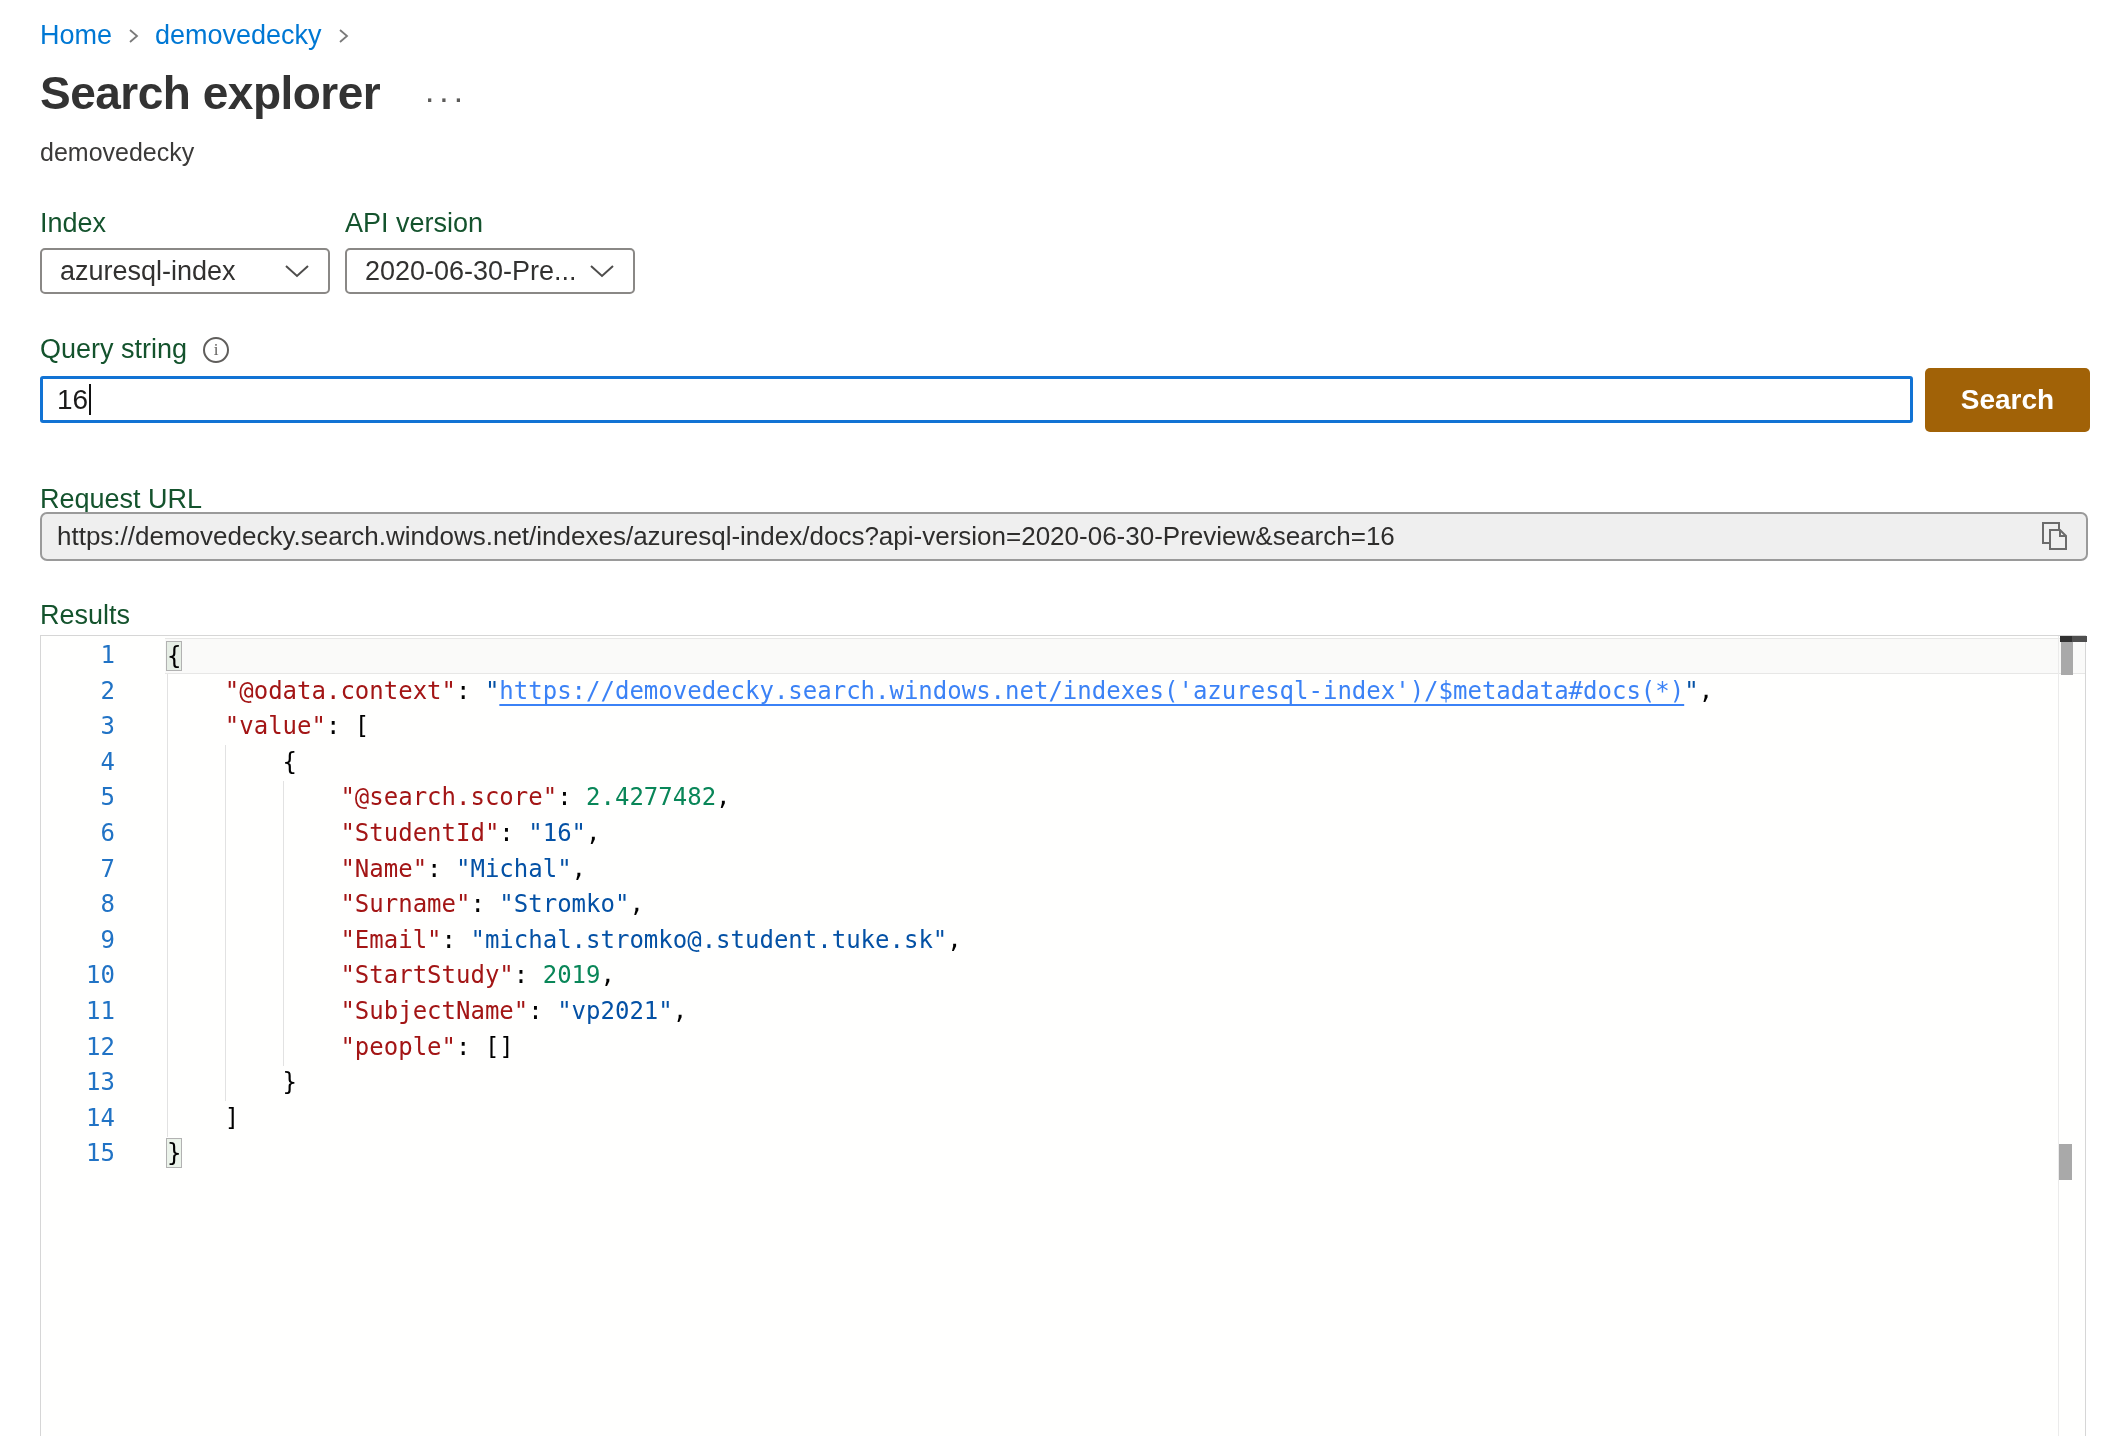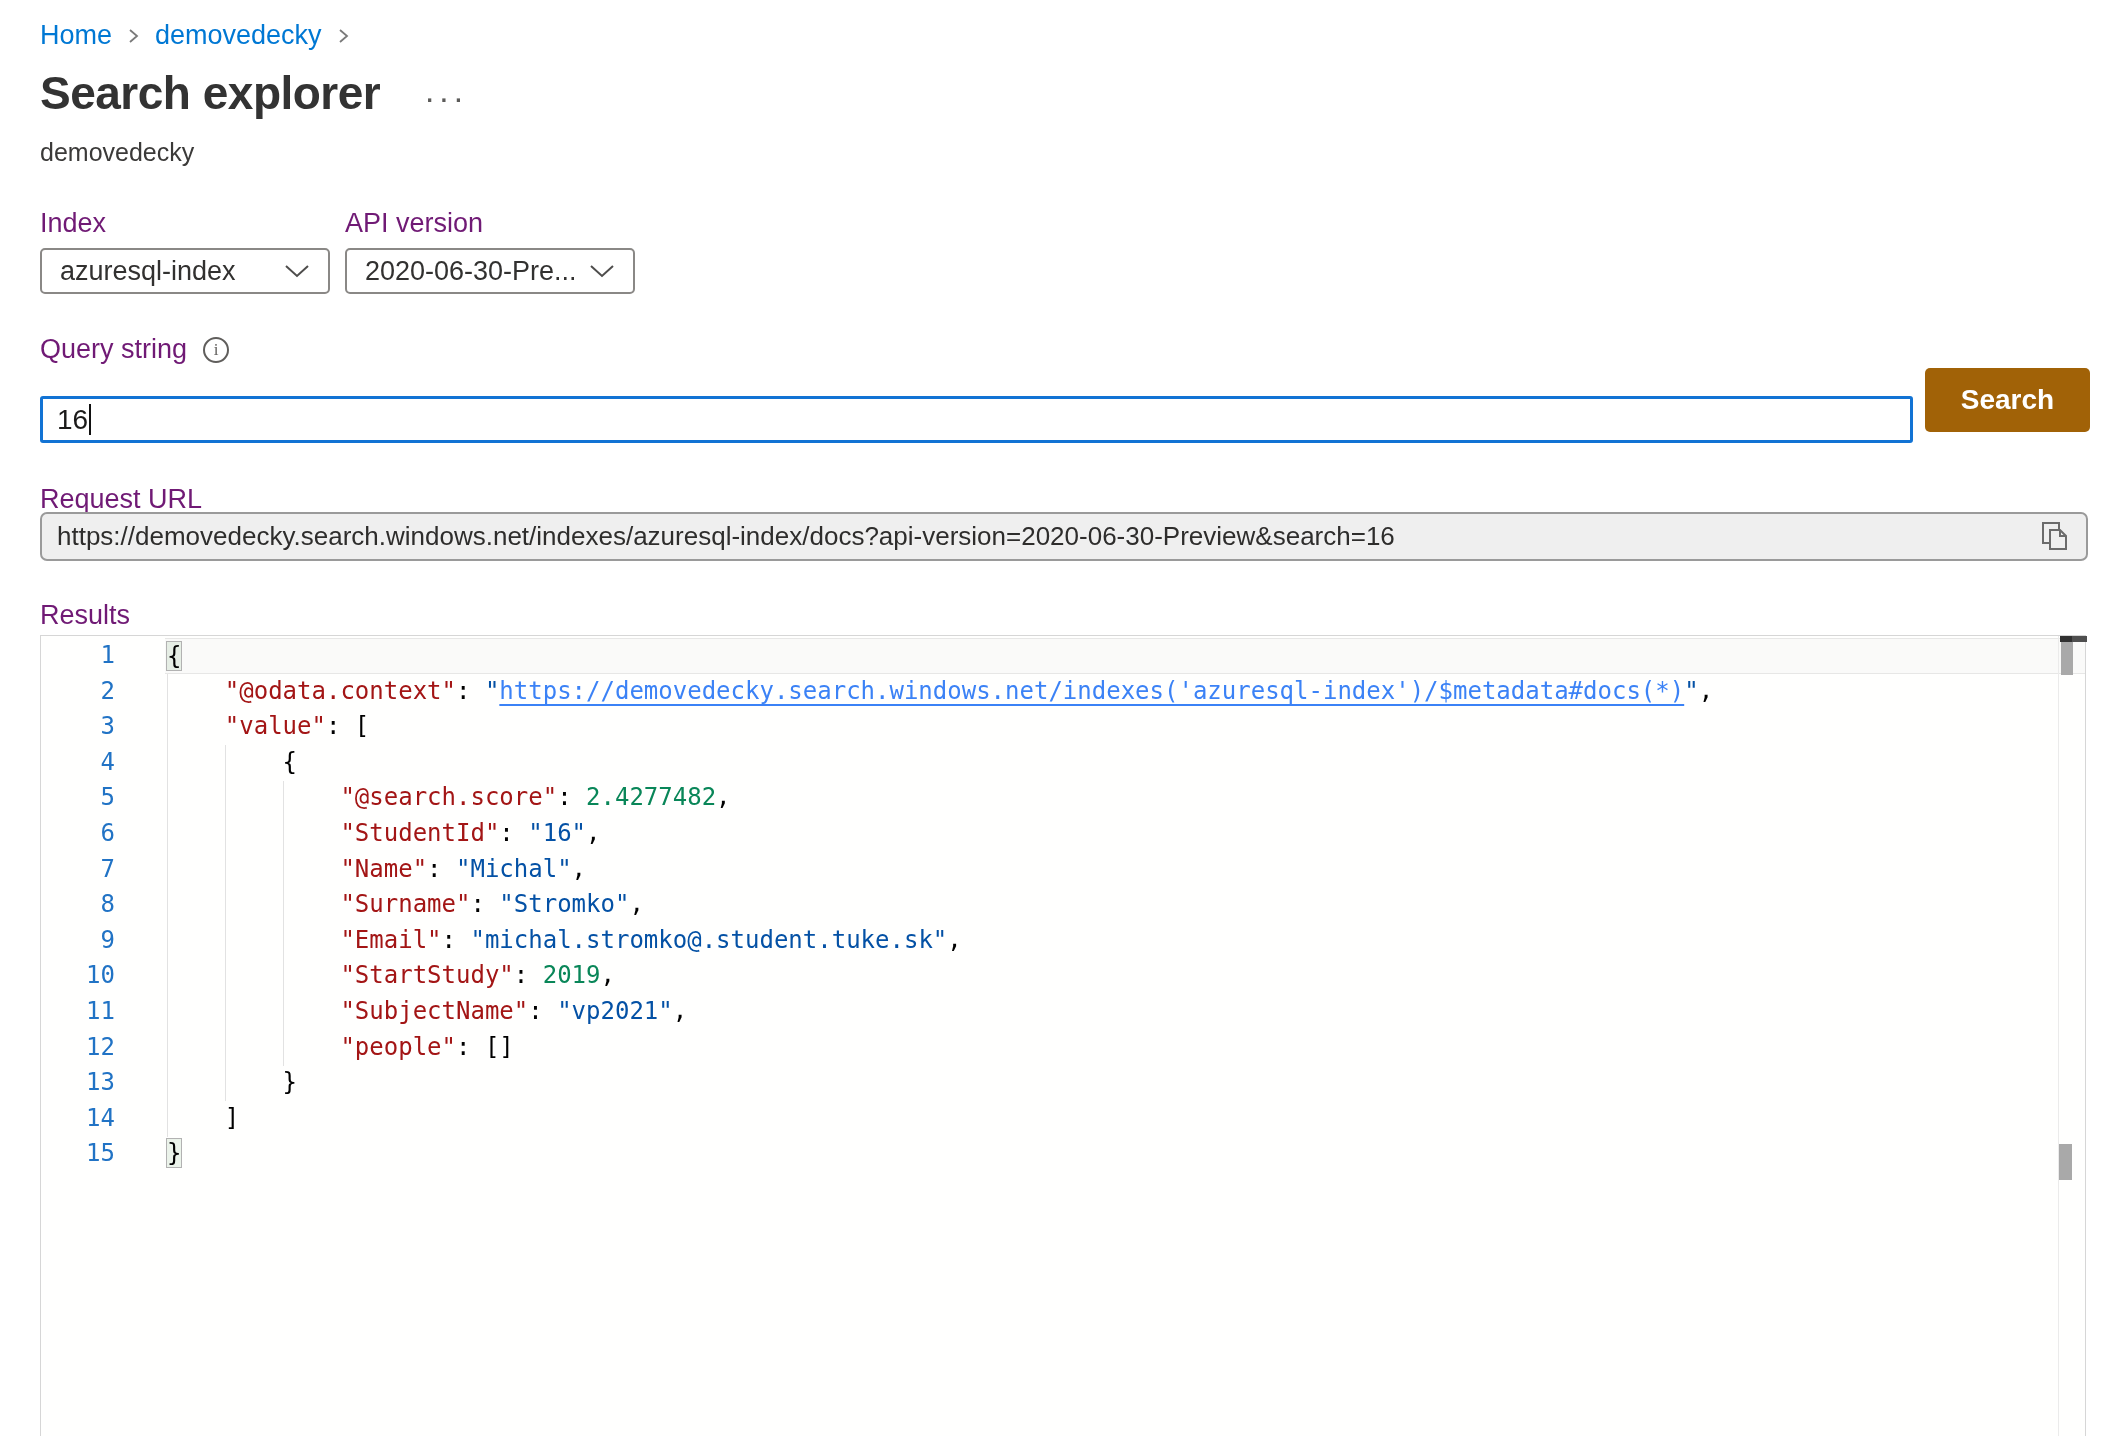--- a/index.html
+++ b/index.html
@@ -18,7 +18,7 @@
   .subtitle { position:absolute; left:40px; top:138px; font-size:25px; color:#3b3a39; }
 
   
-  .field-label { font-size:27px; color:#701a75; }
+  .field-label { font-size:27px; color:#14532d; }
   .lbl-index    { position:absolute; left:40px;  top:208px; }
   .lbl-api      { position:absolute; left:345px; top:208px; }
   .lbl-query    { position:absolute; left:40px;  top:334px; display:flex; align-items:center; gap:16px; }

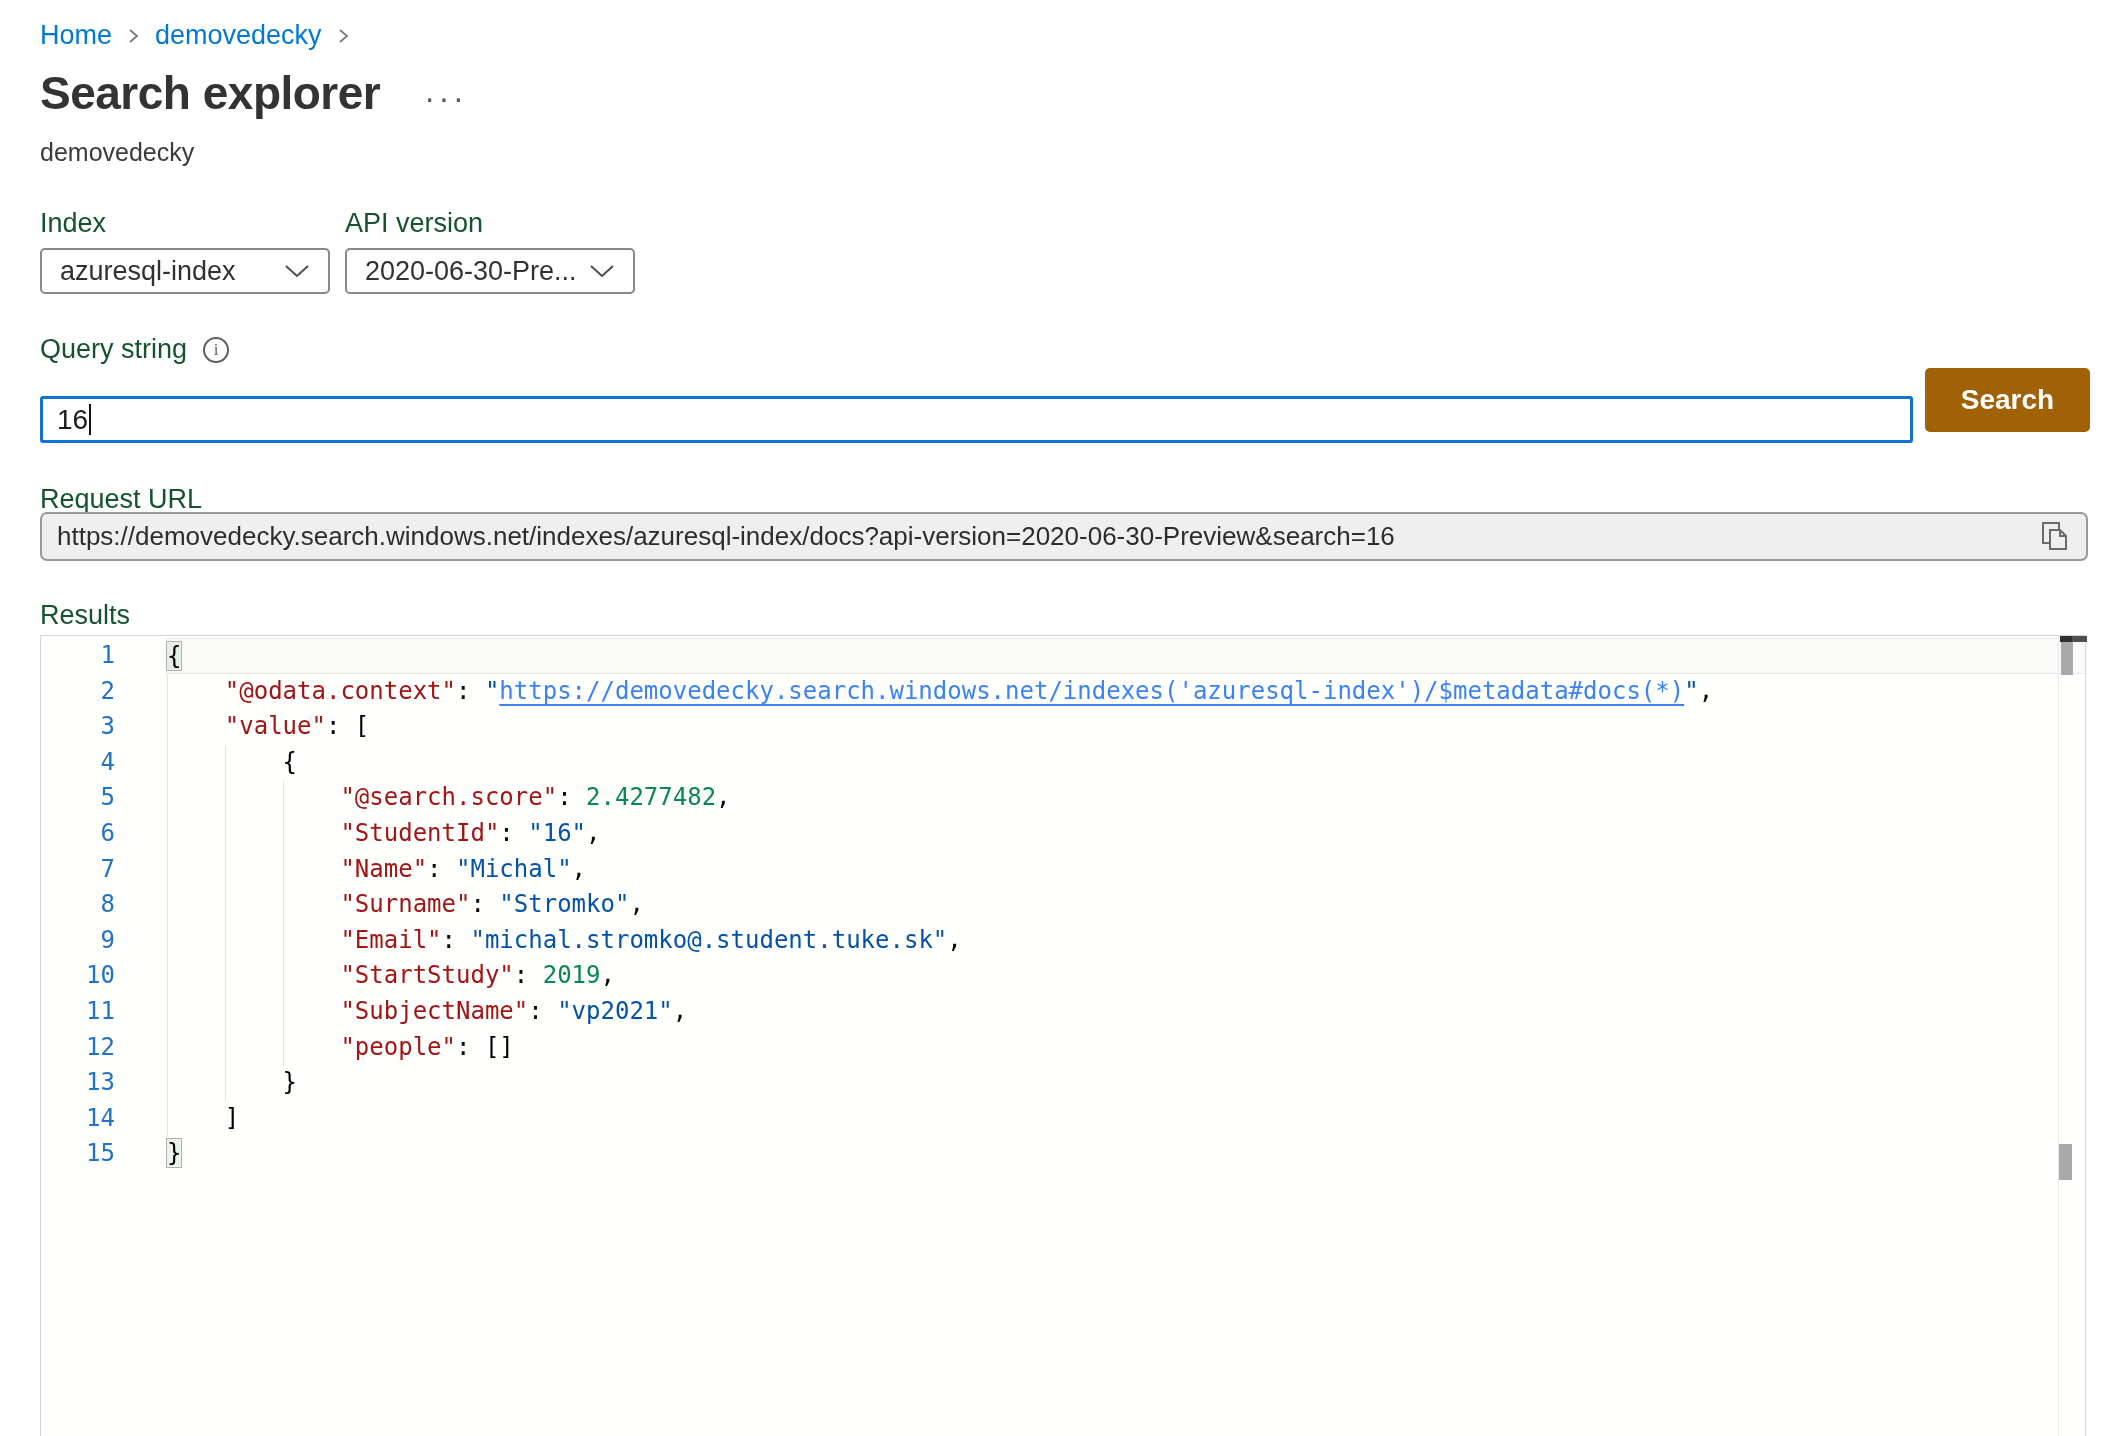--- a/index.html
+++ b/index.html
@@ -38,7 +38,7 @@
                font-size:17px; line-height:22px; text-align:center; font-family:"Liberation Serif", serif; cursor:pointer; }
 
   
-  .query-input { position:absolute; left:40px; top:396px; width:1873px; height:47px; border:3px solid #1273d4; border-radius:3px;
+  .query-input { position:absolute; left:40px; top:376px; width:1873px; height:47px; border:3px solid #1273d4; border-radius:3px;
                  background:#fff; display:flex; align-items:center; padding-left:14px; font-size:28px; color:#1b1a19; cursor:text; }
   .caret { display:inline-block; width:2px; height:31px; background:#111; margin-left:1px; }
 

